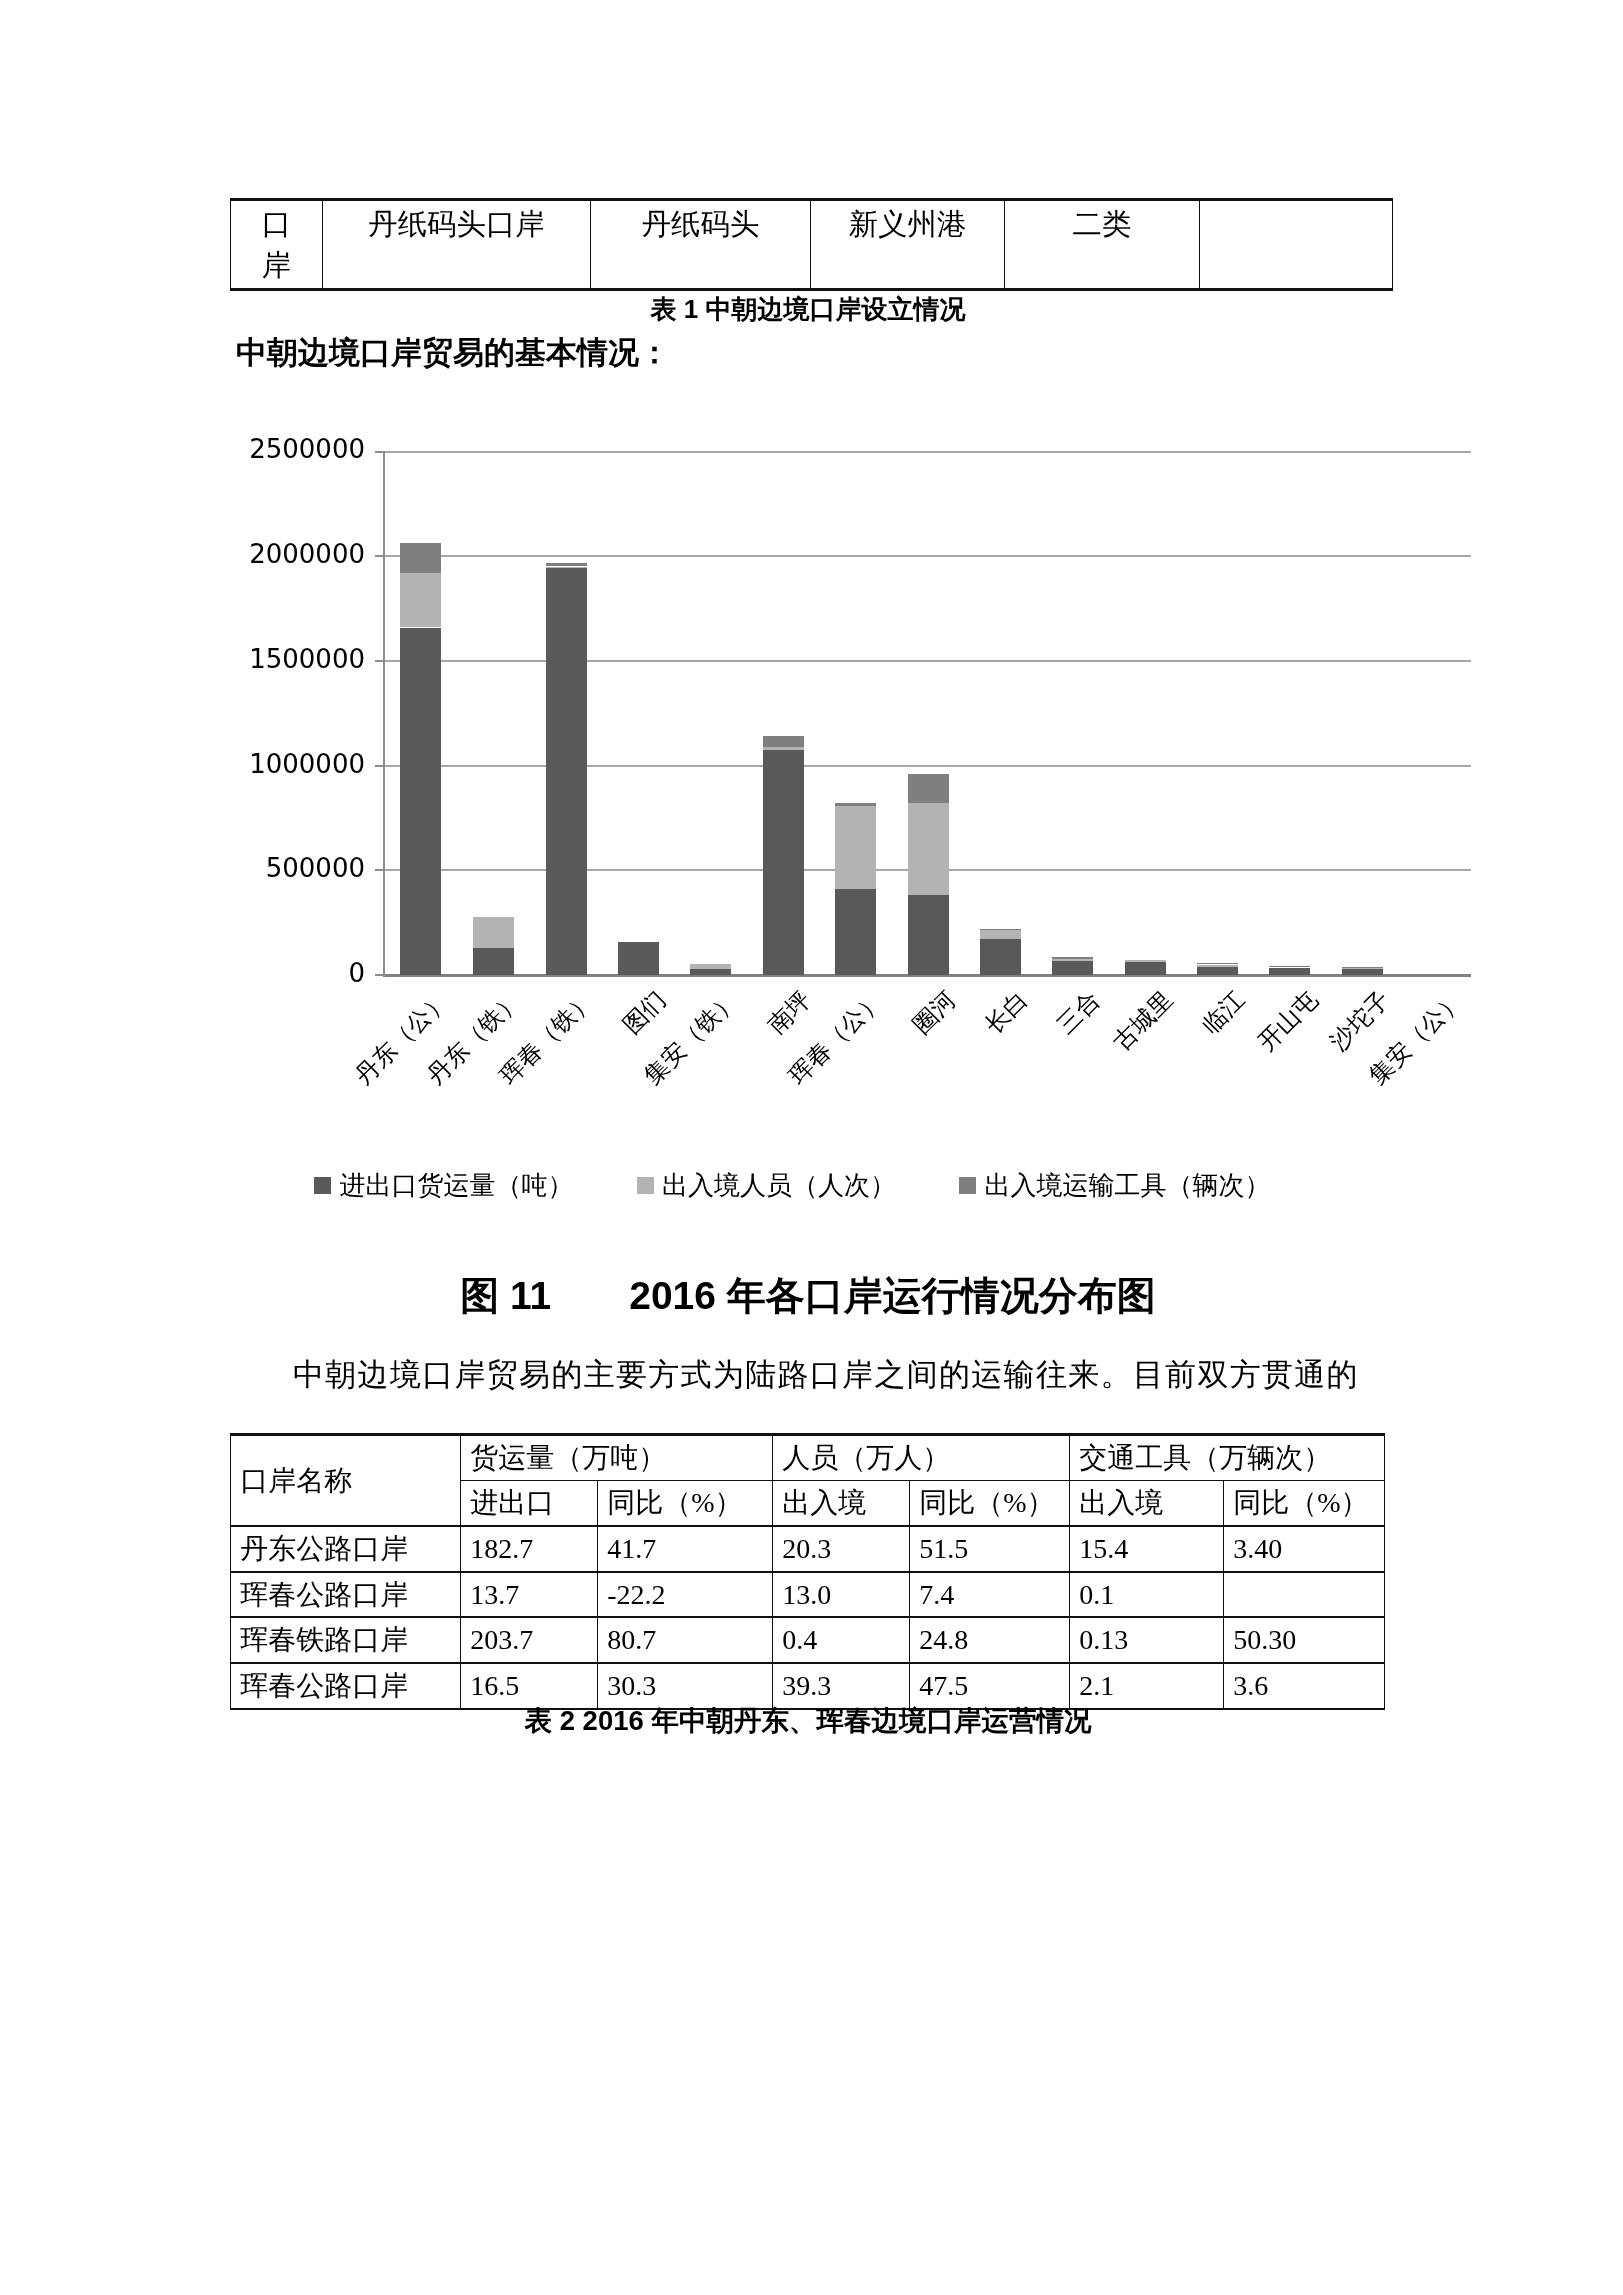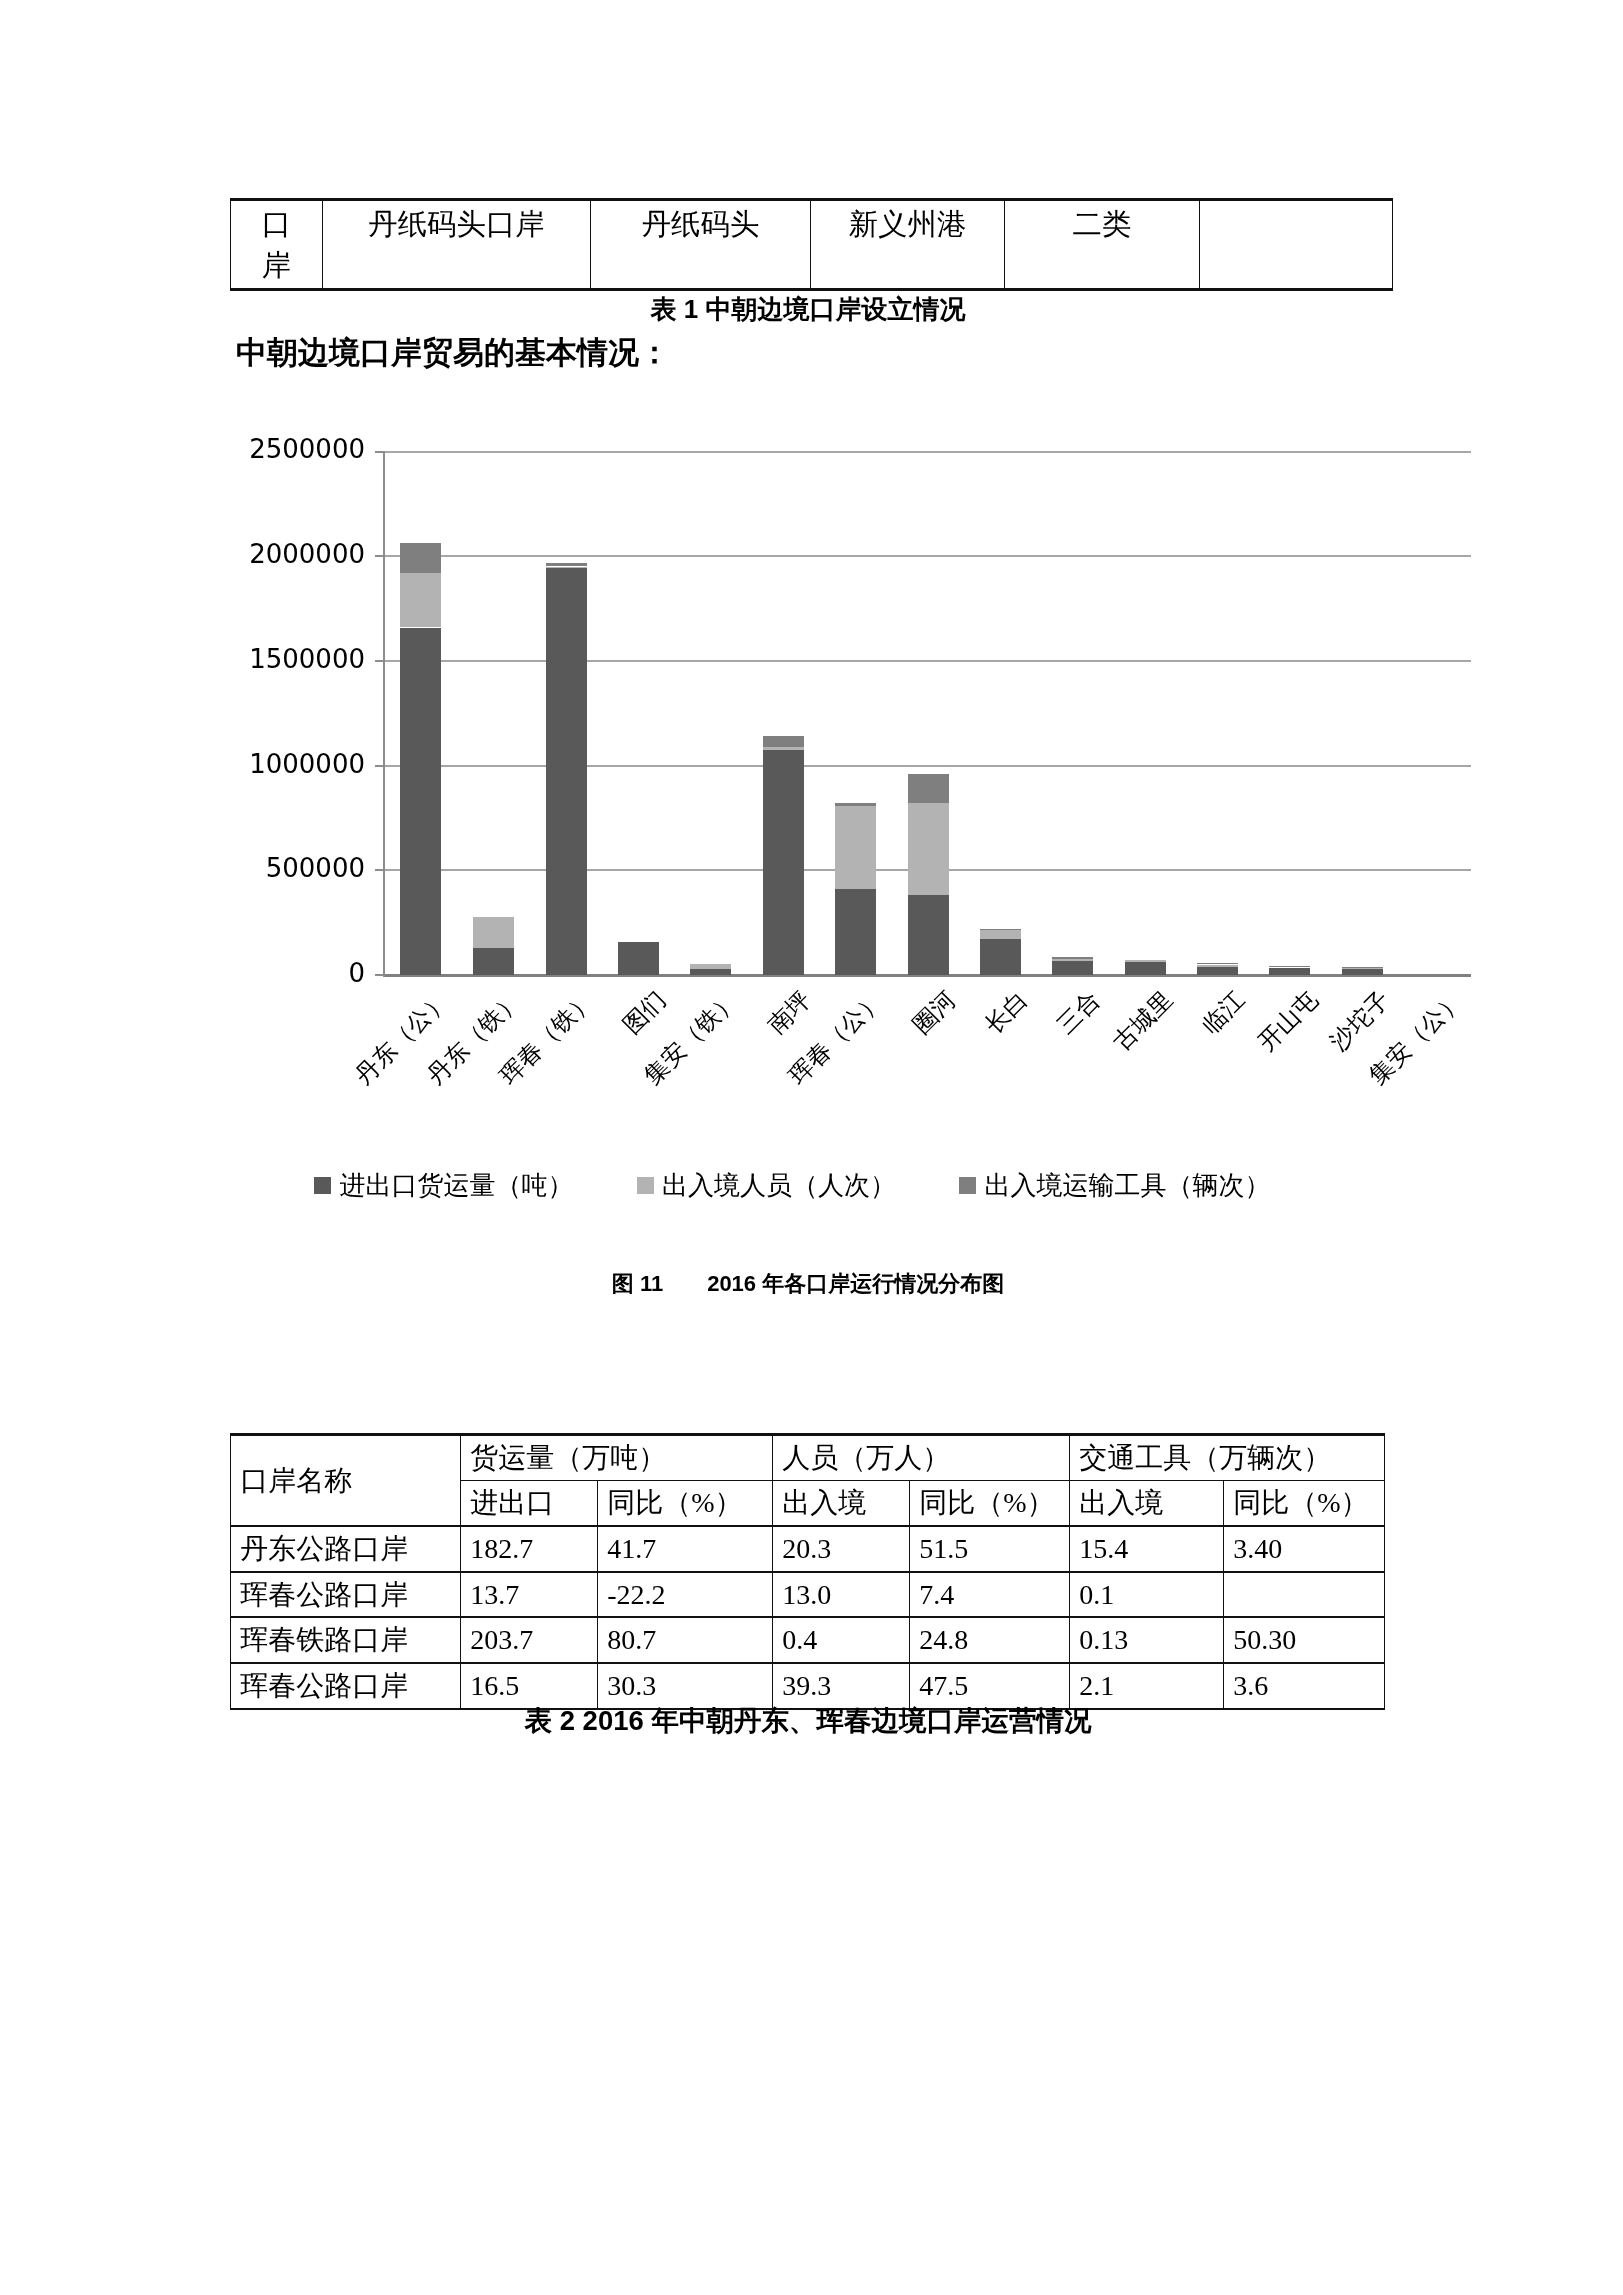--- a/index.html
+++ b/index.html
@@ -37,7 +37,7 @@
 
   
   #fig-caption{position:absolute;left:230px;top:1269px;width:1156px;text-align:center;
-               font-size:22px;white-space:pre;}
+               font-size:39px;white-space:pre;}
   #fig-source{position:absolute;left:230px;top:1313px;width:1156px;text-align:center;
               font-size:27.5px;}
 

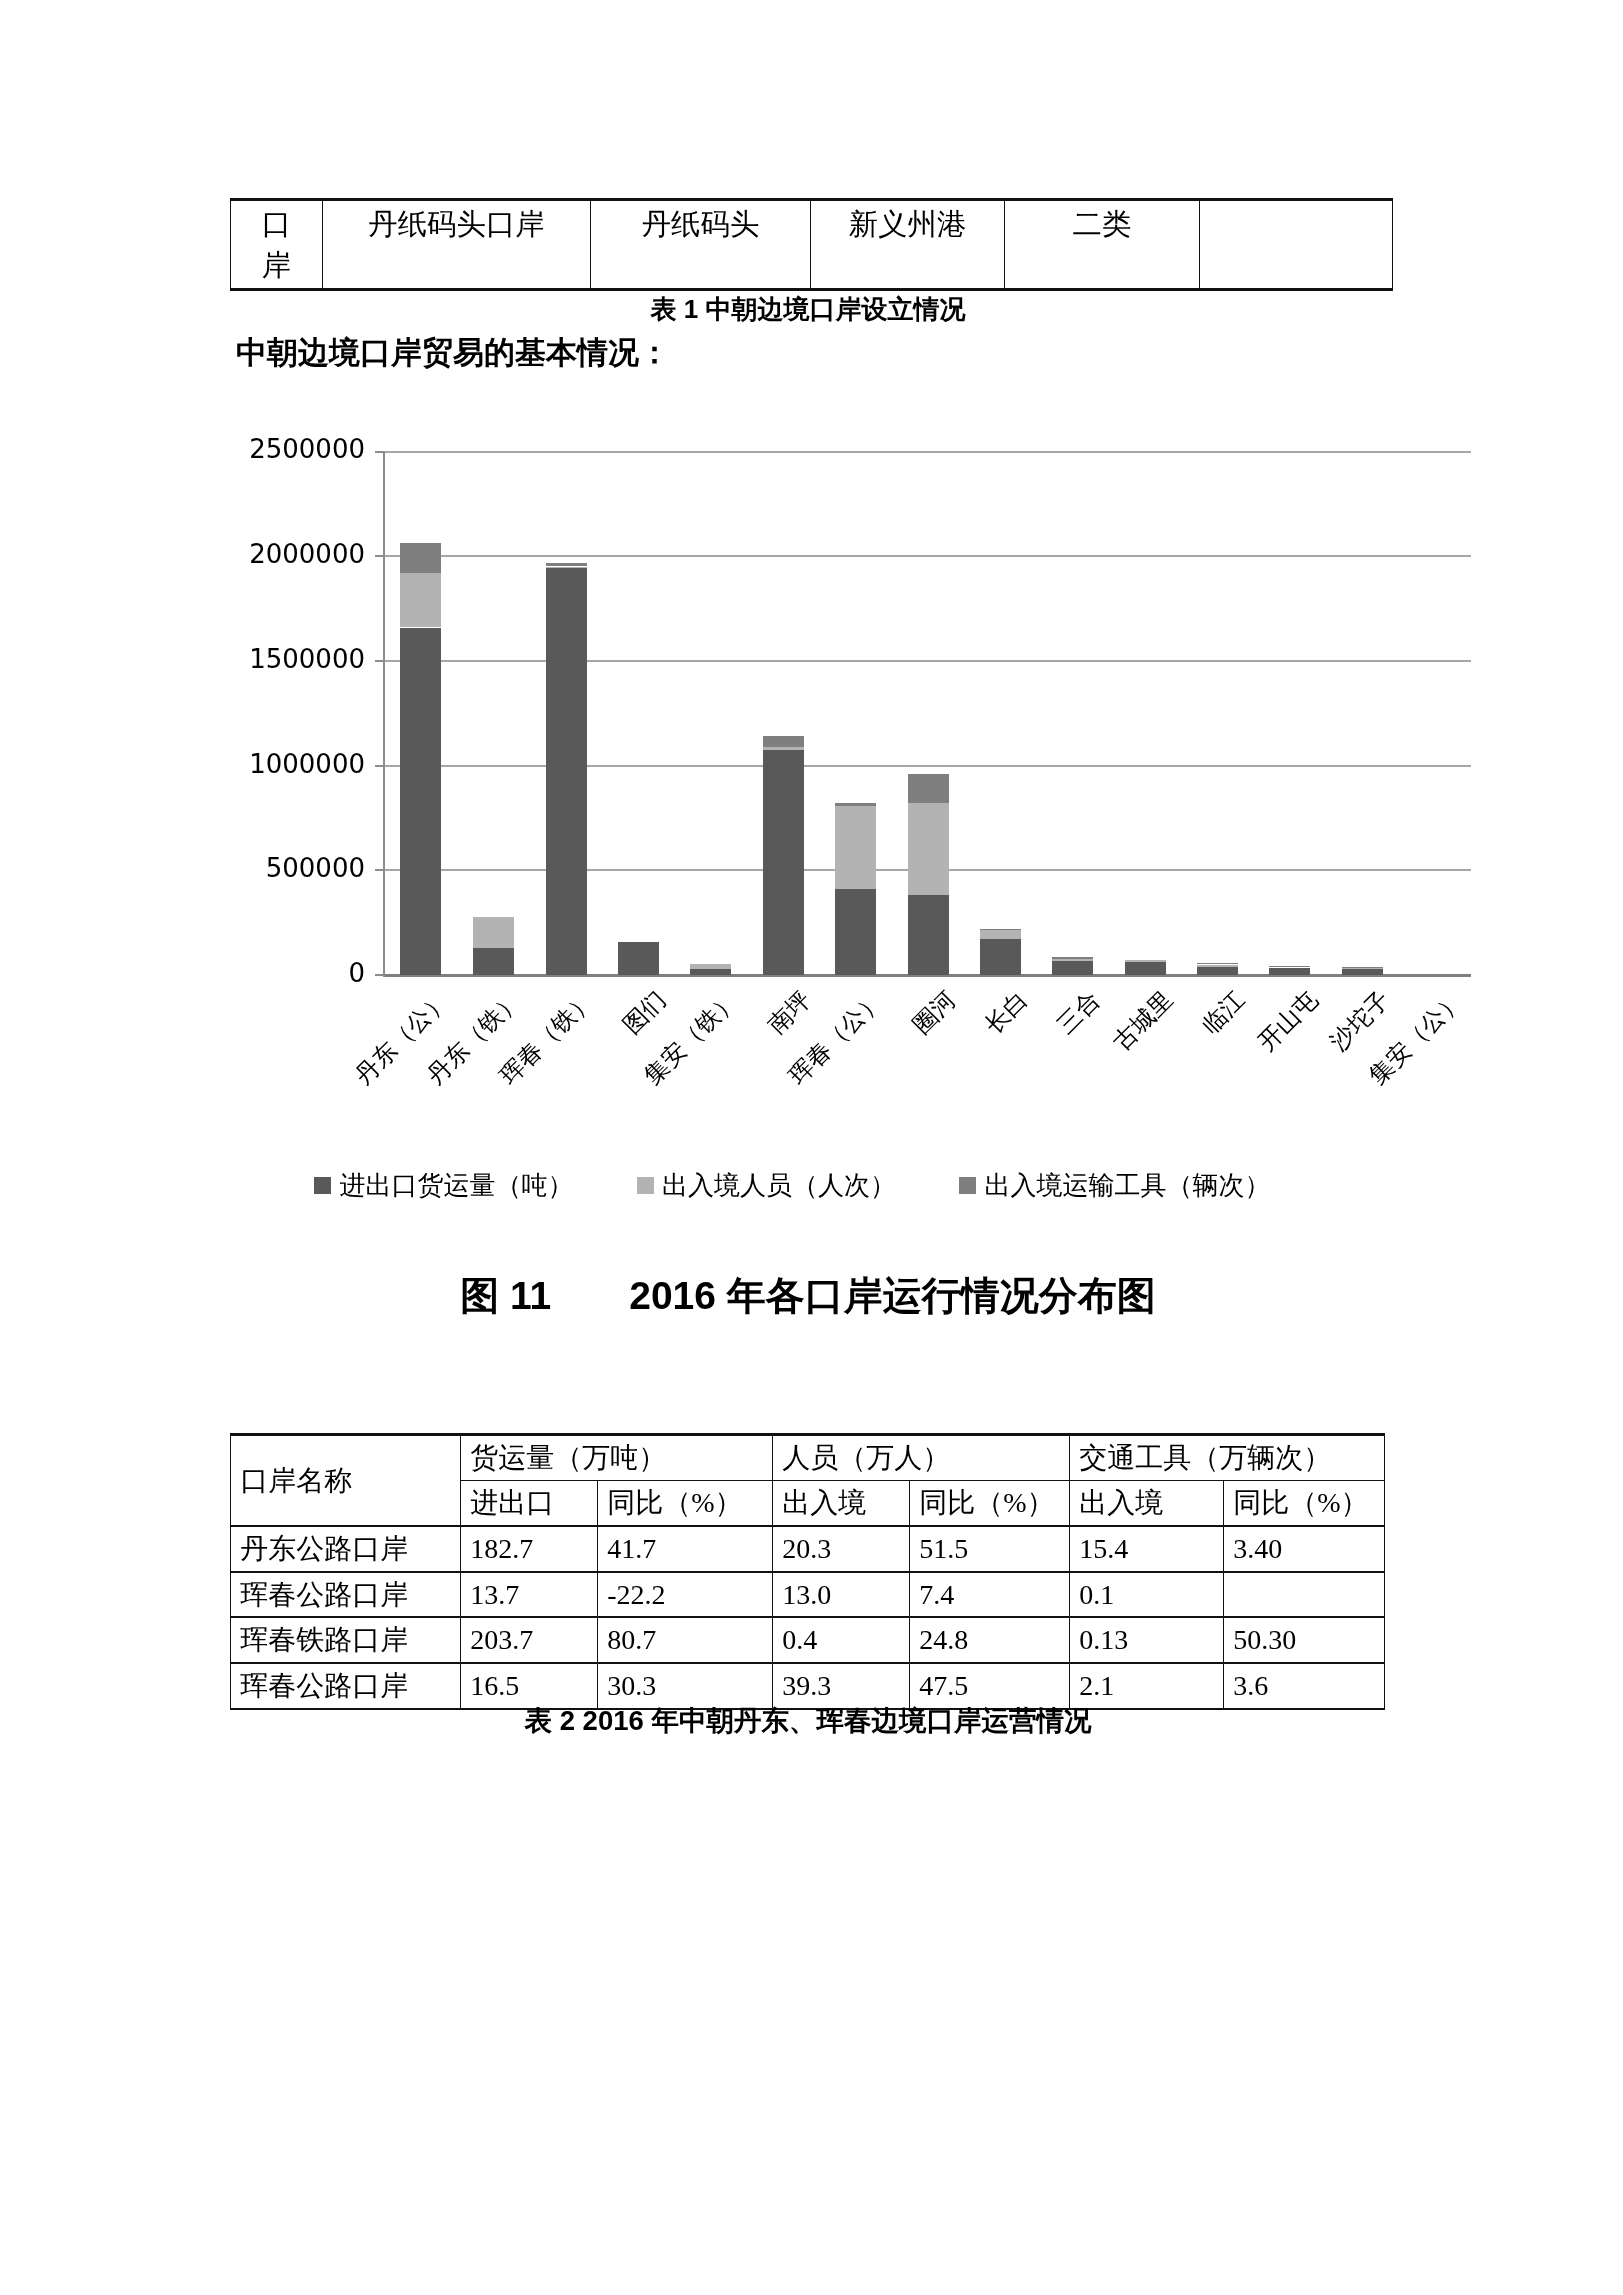--- a/index.html
+++ b/index.html
@@ -180,6 +180,7 @@
   <div id="fig-caption" class="caption-sans">图 11　　2016 年各口岸运行情况分布图</div>
 
   <div id="paragraph">
+    <div class="pline indent">中朝边境口岸贸易的主要方式为陆路口岸之间的运输往来。目前双方贯通的</div>
   </div>
 
   <table id="table2">

